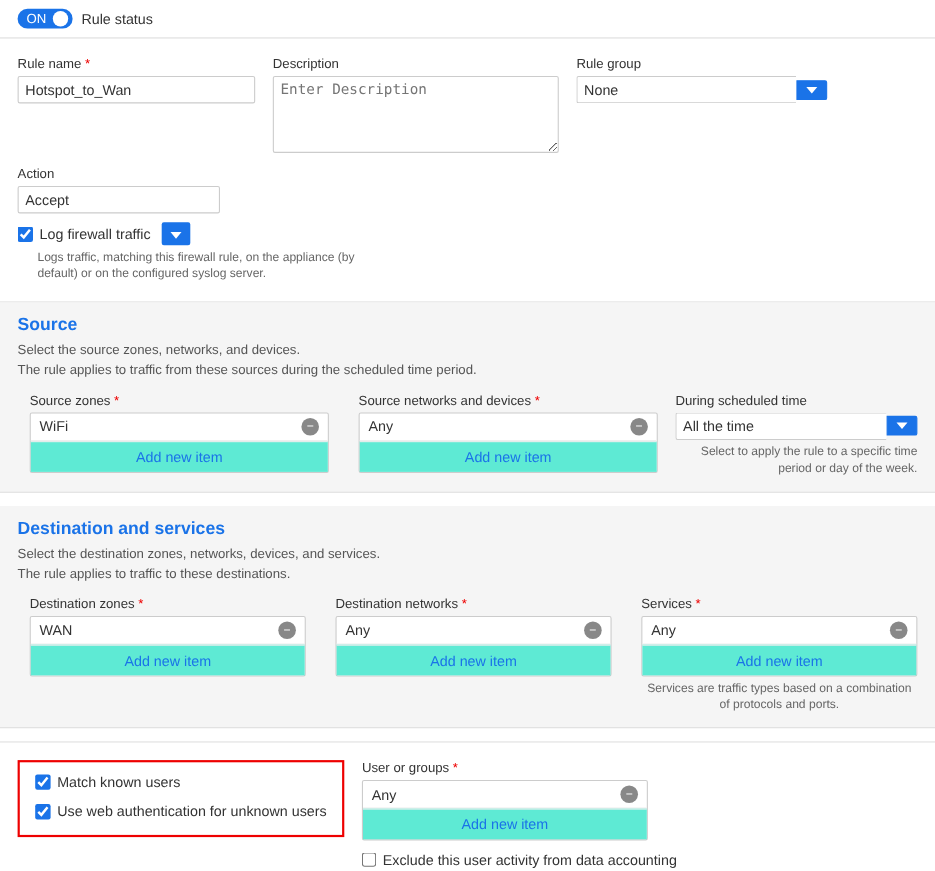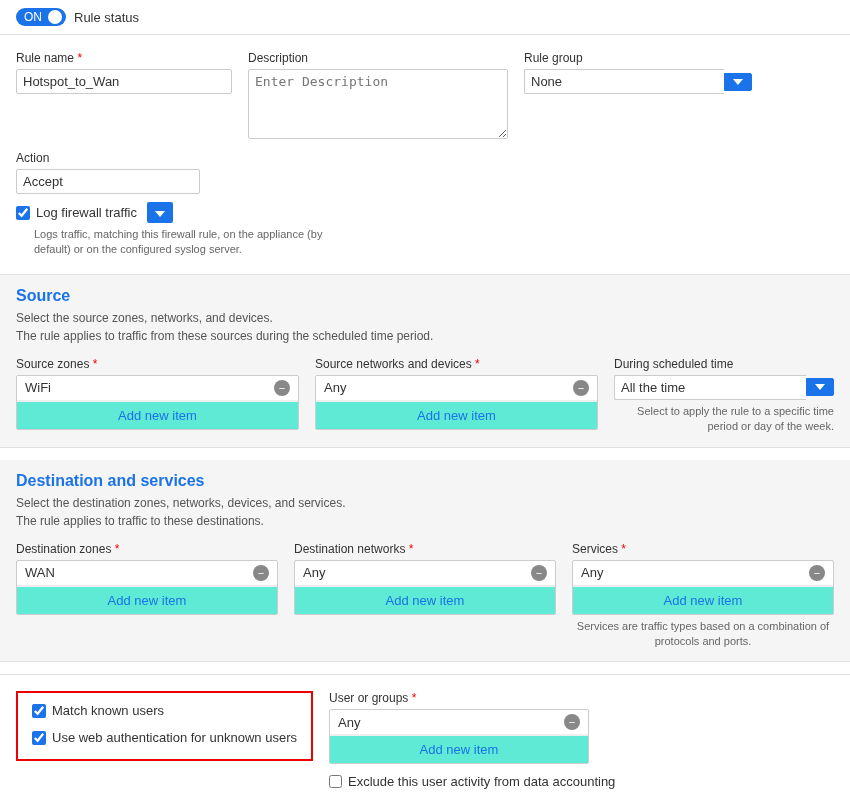--- a/index.html
+++ b/index.html
@@ -43,7 +43,7 @@
     .section-desc { font-size: 12px; color: #555; margin-bottom: 12px; line-height: 1.5; }
 
     .multi-col { display: flex; gap: 16px; }
-    .col-box { flex: 1; }
+    .col-box { flex: 1; margin-left: 11px; }
     .col-label { font-size: 12px; color: #333; margin-bottom: 4px; }
     .col-label .required { color: #e00; }
 

